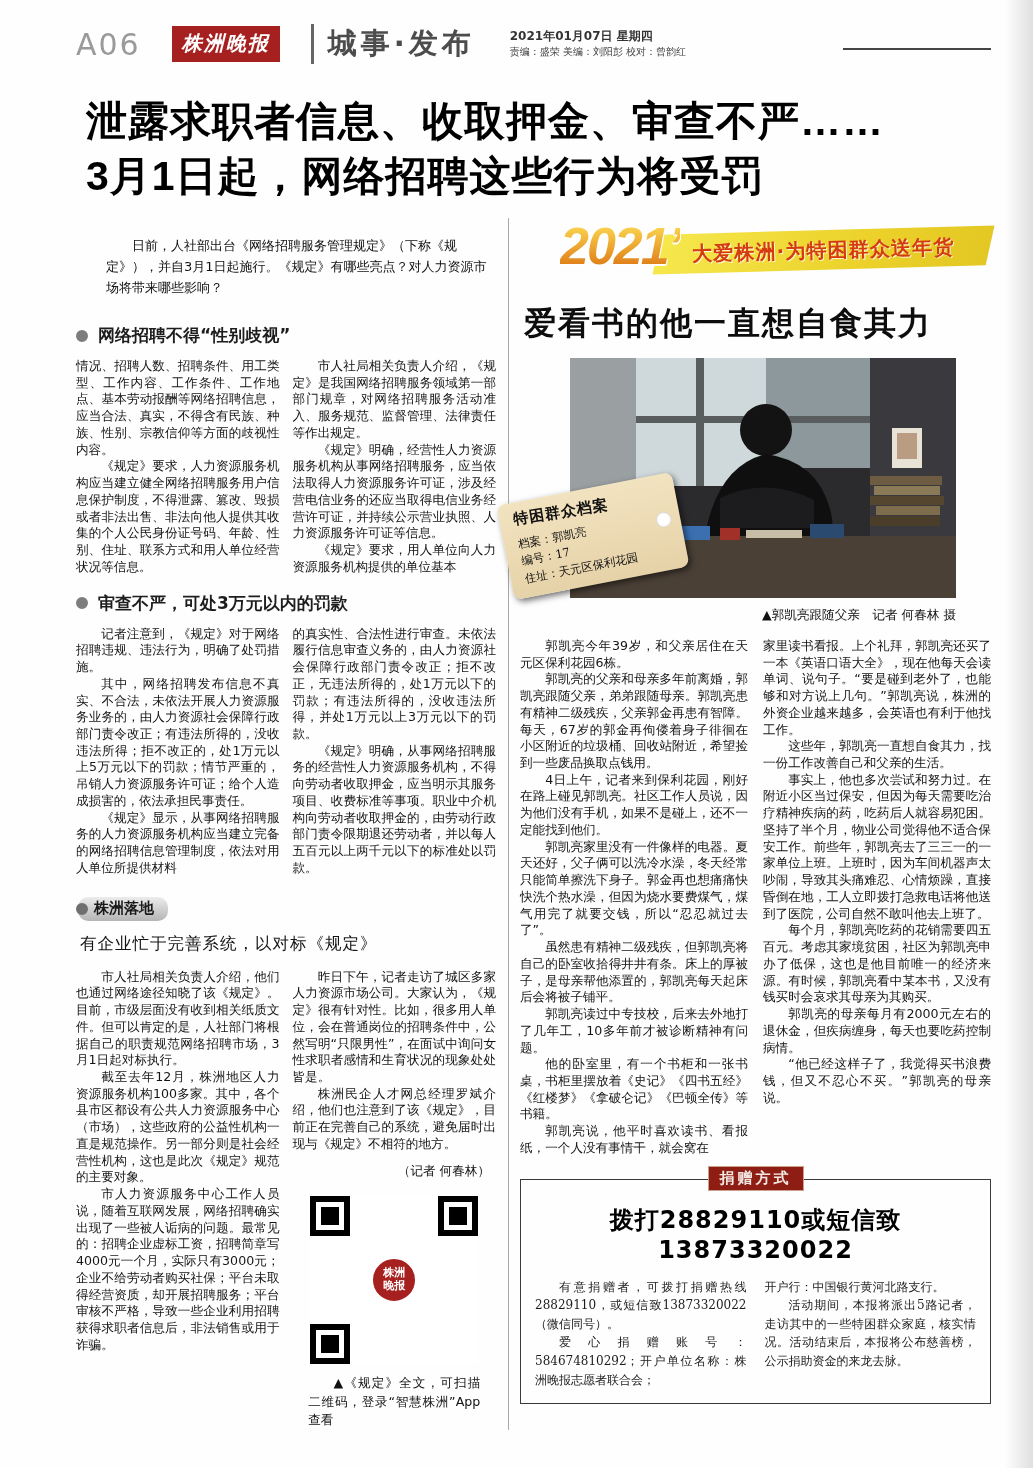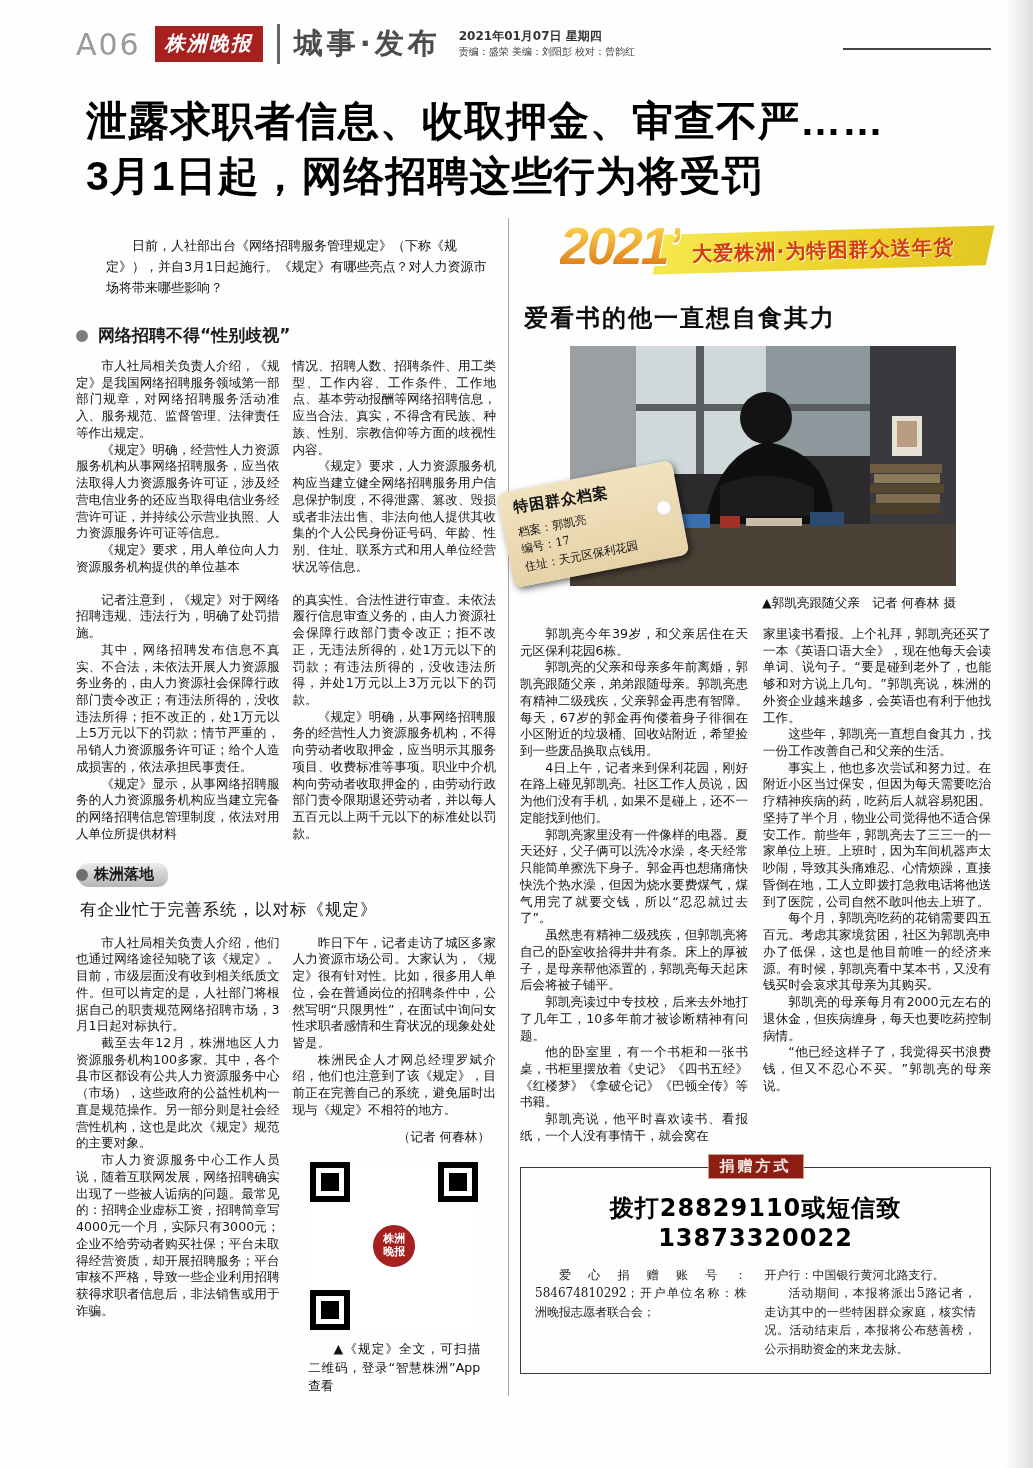--- a/index.html
+++ b/index.html
@@ -11,7 +11,7 @@
   .page { padding:24px 42px 0 76px; position:relative; }
 
   
-  .hdr { display:flex; align-items:center; gap:14px; position:relative; }
+  .hdr { display:flex; align-items:center; gap:31px; position:relative; }
   .page-num { font-size:30px; color:#9a9a9a; letter-spacing:2px; }
   .masthead { background:#a6201f; color:#fff; padding:4px 10px 5px; font-size:20px; font-weight:bold;
               font-family:"DejaVu Serif",serif; font-style:italic; letter-spacing:2px; }

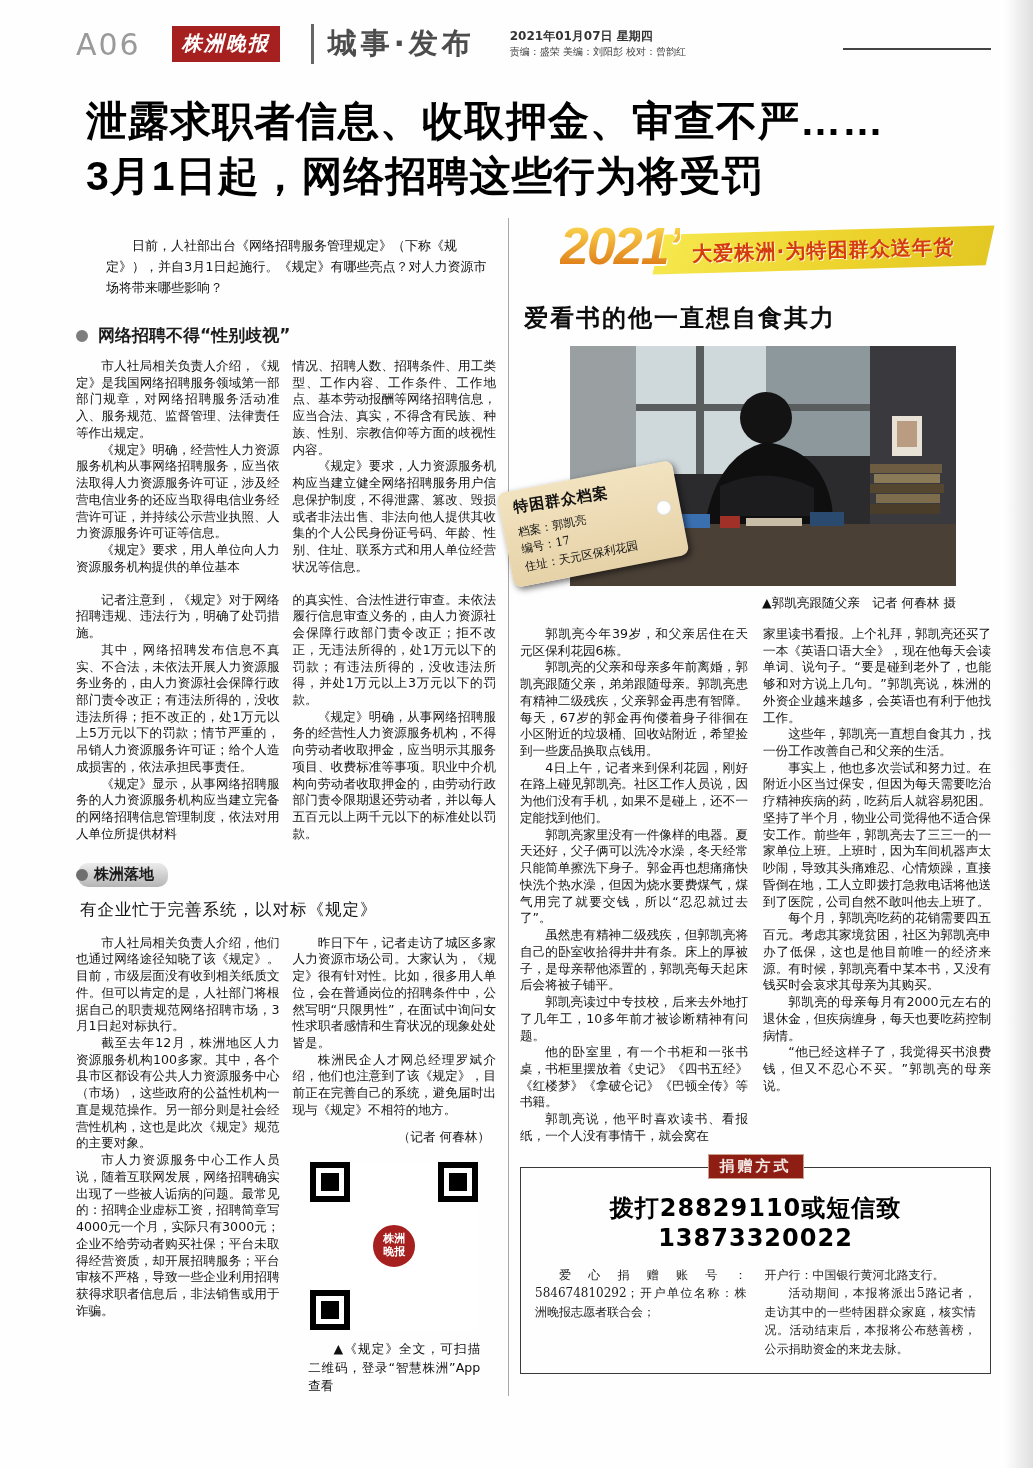--- a/index.html
+++ b/index.html
@@ -78,7 +78,7 @@
                    transform:skewX(-14deg) rotate(-1.6deg); display:flex; align-items:center; justify-content:center; }
   .banner-ribbon span { transform:skewX(14deg); font-size:20px; font-weight:900; color:#d43b0e;
                         letter-spacing:1px; text-shadow:1px 1px 0 rgba(255,255,255,.75); white-space:nowrap; }
-  .r-title { font-family:"DejaVu Serif",serif; font-weight:bold; font-size:24px; letter-spacing:2px;
+  .r-title { font-family:"DejaVu Serif",serif; font-weight:bold; font-size:32px; letter-spacing:2px;
              margin:18px 0 12px 4px; color:#0d0d0d; }
 
   .photo { position:relative; width:386px; height:240px; margin-left:50px; background:#222; }

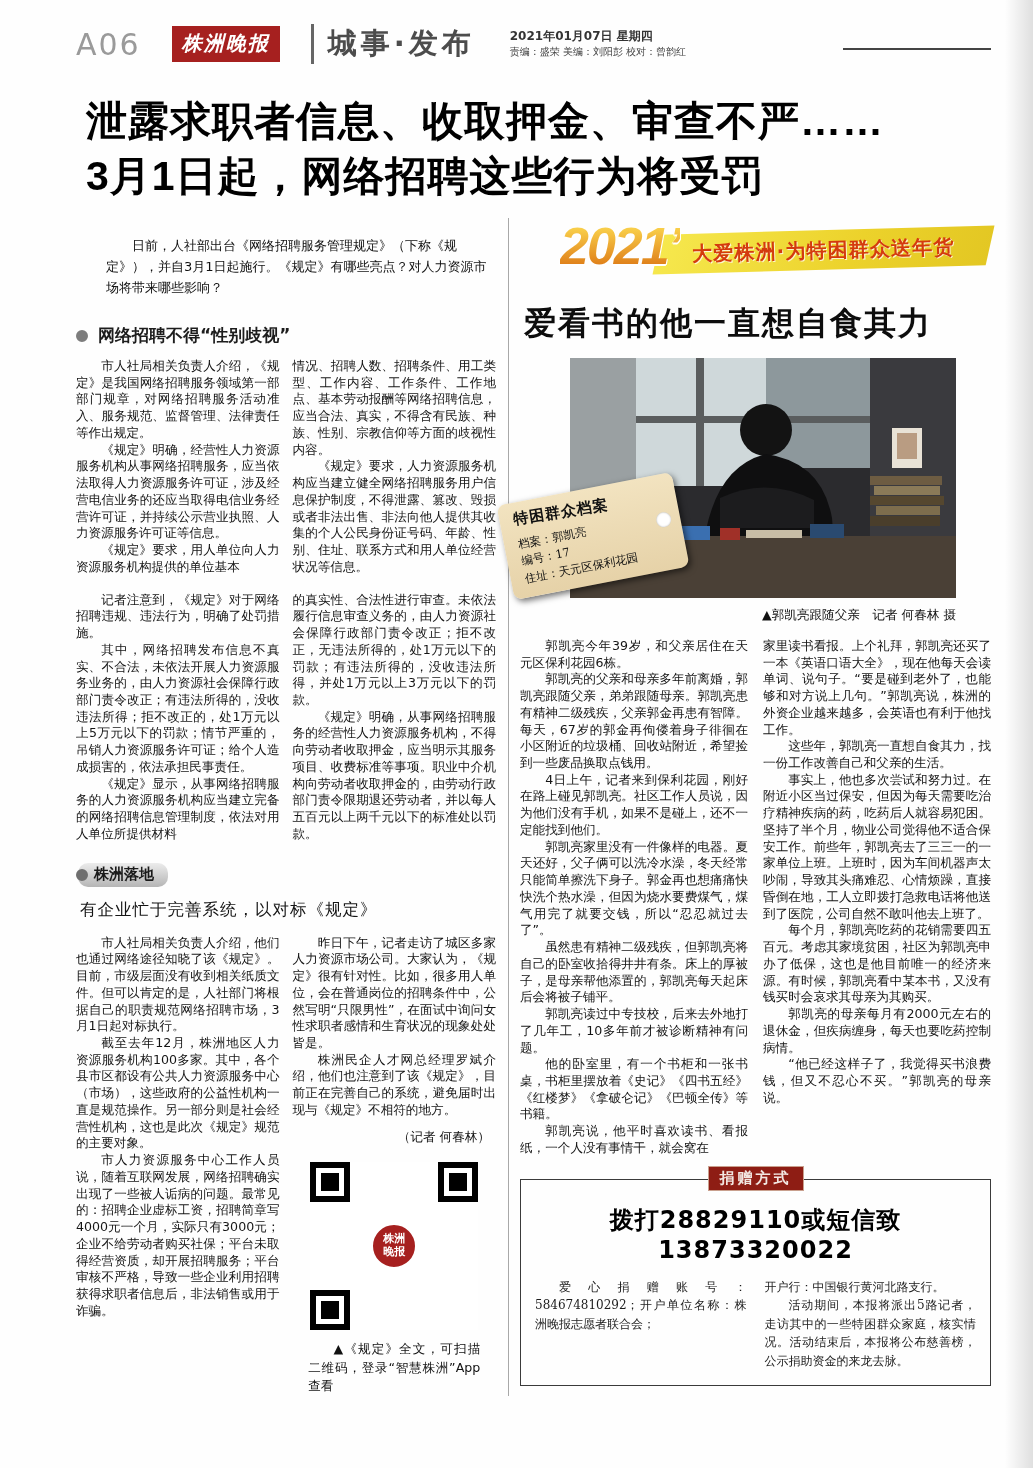--- a/index.html
+++ b/index.html
@@ -143,13 +143,13 @@
         </div>
         <div class="cols2">
           <div>
+            <p class="para cont">情况、招聘人数、招聘条件、用工类型、工作内容、工作条件、工作地点、基本劳动报酬等网络招聘信息，应当合法、真实，不得含有民族、种族、性别、宗教信仰等方面的歧视性内容。</p>
+            <p class="para">《规定》要求，人力资源服务机构应当建立健全网络招聘服务用户信息保护制度，不得泄露、篡改、毁损或者非法出售、非法向他人提供其收集的个人公民身份证号码、年龄、性别、住址、联系方式和用人单位经营状况等信息。</p>
+          </div>
+          <div>
             <p class="para">市人社局相关负责人介绍，《规定》是我国网络招聘服务领域第一部部门规章，对网络招聘服务活动准入、服务规范、监督管理、法律责任等作出规定。</p>
             <p class="para">《规定》明确，经营性人力资源服务机构从事网络招聘服务，应当依法取得人力资源服务许可证，涉及经营电信业务的还应当取得电信业务经营许可证，并持续公示营业执照、人力资源服务许可证等信息。</p>
             <p class="para">《规定》要求，用人单位向人力资源服务机构提供的单位基本</p>
-          </div>
-          <div>
-            <p class="para cont">情况、招聘人数、招聘条件、用工类型、工作内容、工作条件、工作地点、基本劳动报酬等网络招聘信息，应当合法、真实，不得含有民族、种族、性别、宗教信仰等方面的歧视性内容。</p>
-            <p class="para">《规定》要求，人力资源服务机构应当建立健全网络招聘服务用户信息保护制度，不得泄露、篡改、毁损或者非法出售、非法向他人提供其收集的个人公民身份证号码、年龄、性别、住址、联系方式和用人单位经营状况等信息。</p>
           </div>
         </div>
       </div>

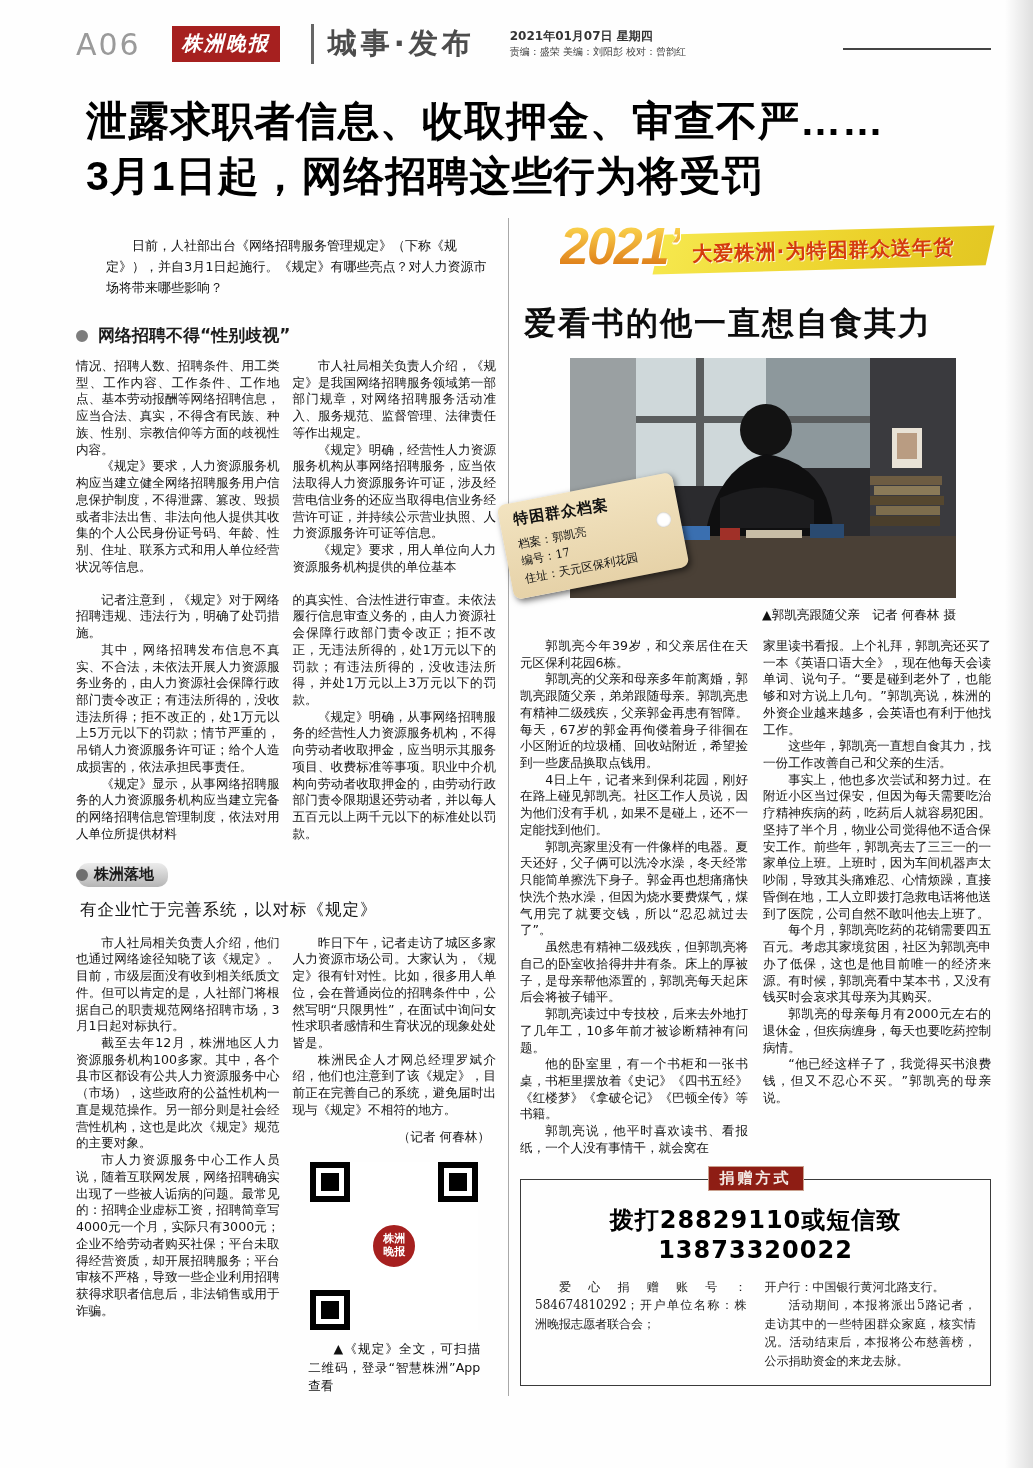--- a/index.html
+++ b/index.html
@@ -155,6 +155,10 @@
       </div>
 
       <div class="sec">
+        <div class="sec-head">
+          <span class="ring"></span>
+          <span>审查不严，可处3万元以内的罚款</span>
+        </div>
         <div class="cols2">
           <div>
             <p class="para">记者注意到，《规定》对于网络招聘违规、违法行为，明确了处罚措施。</p>

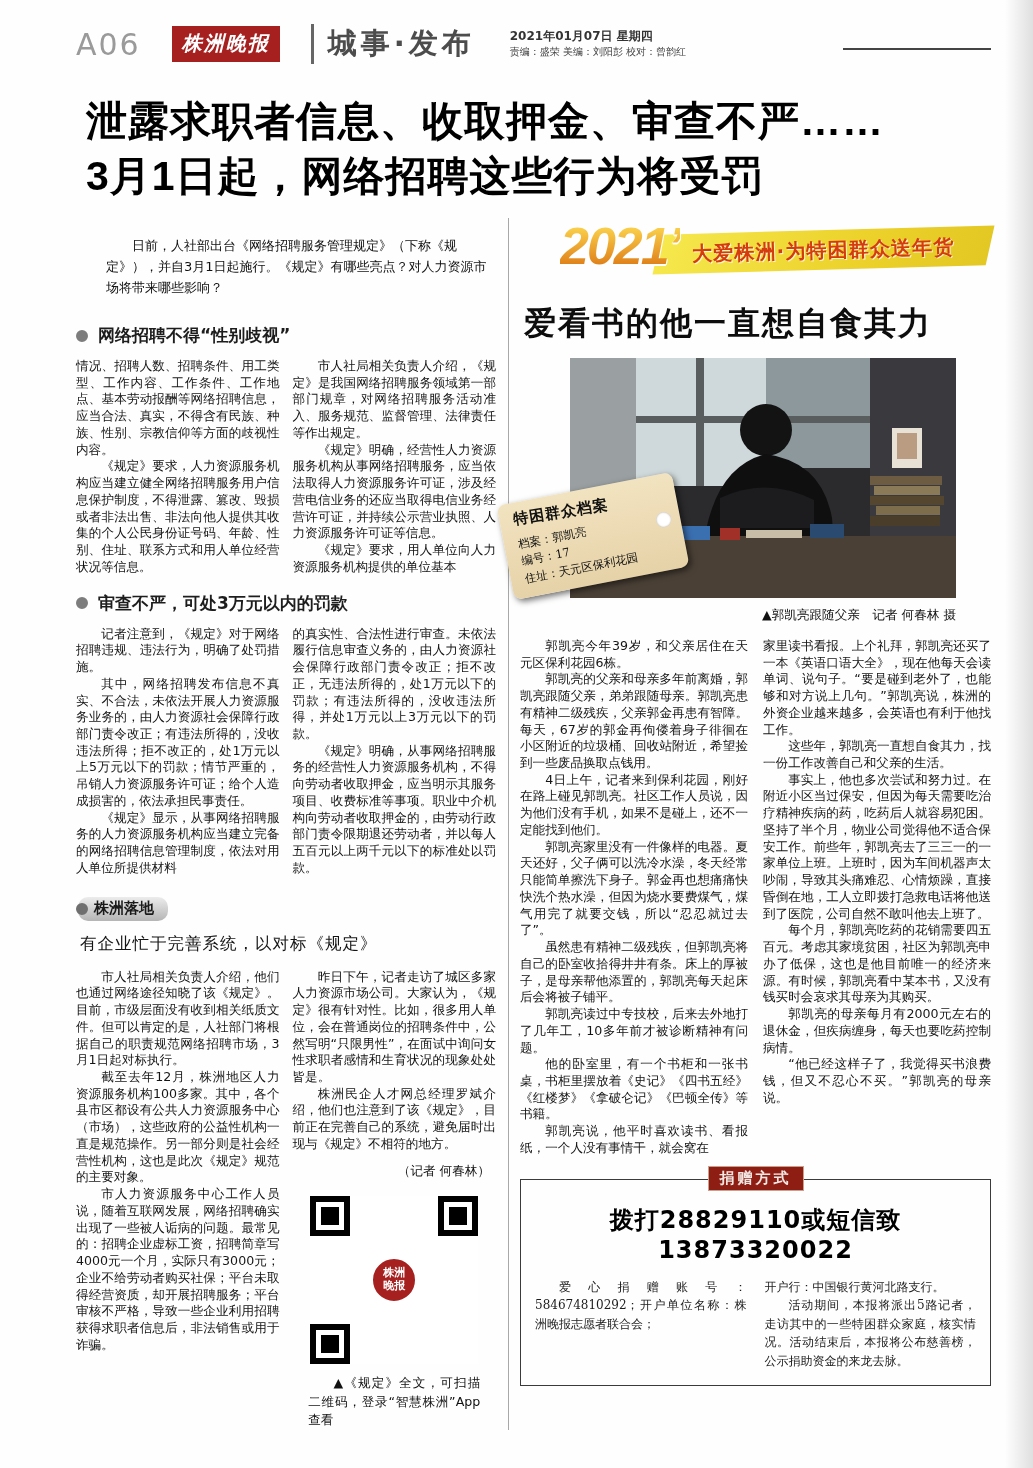--- a/index.html
+++ b/index.html
@@ -281,6 +281,7 @@
         <div class="don-head">拨打28829110或短信致13873320022</div>
         <div class="don-cols">
           <div>
+            <p>有意捐赠者，可拨打捐赠热线28829110，或短信致13873320022（微信同号）。</p>
             <p>爱心捐赠账号：584674810292；开户单位名称：株洲晚报志愿者联合会；</p>
           </div>
           <div>

